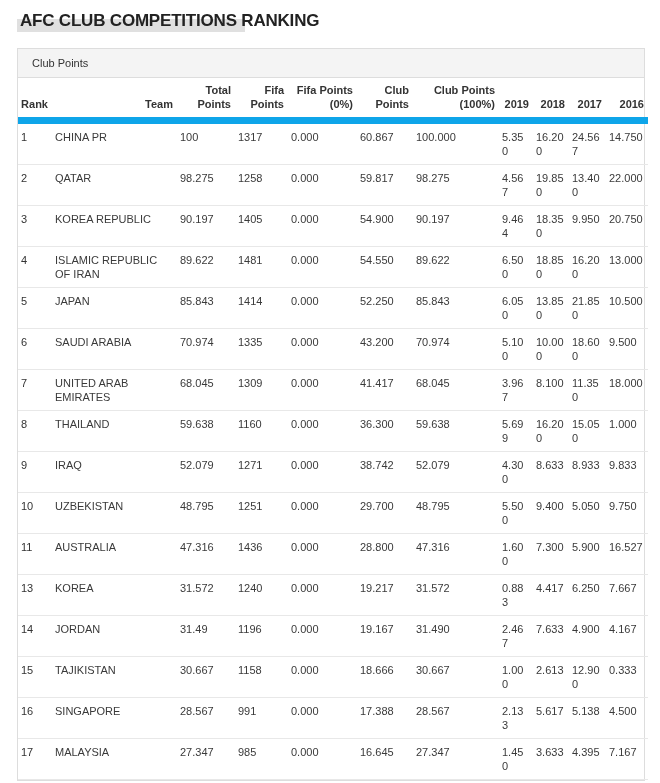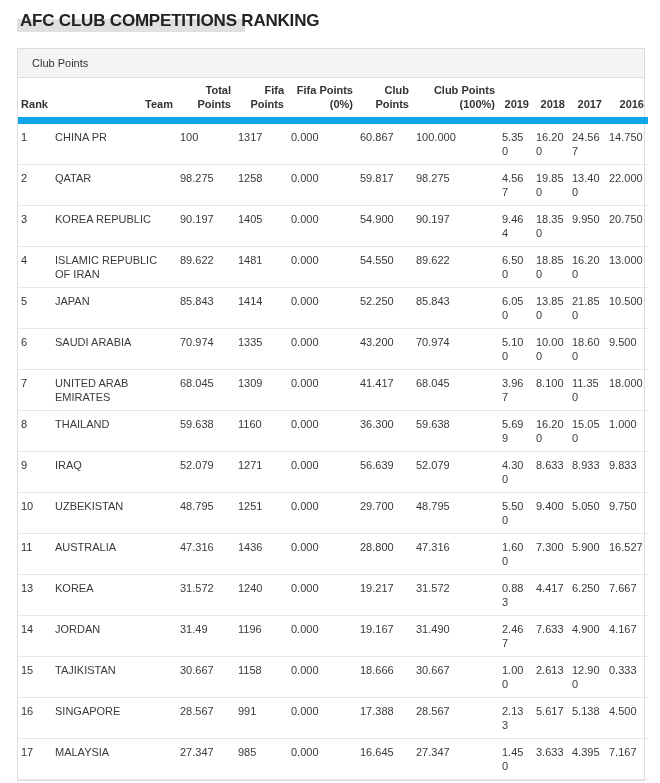--- a/index.html
+++ b/index.html
@@ -231,7 +231,7 @@
           <td class="value-cell">52.079</td>
           <td class="value-cell">1271</td>
           <td class="value-cell">0.000</td>
-          <td class="value-cell">56.639</td>
+          <td class="value-cell">38.742</td>
           <td class="value-cell">52.079</td>
           <td class="value-cell">4.300</td>
           <td class="value-cell">8.633</td>

